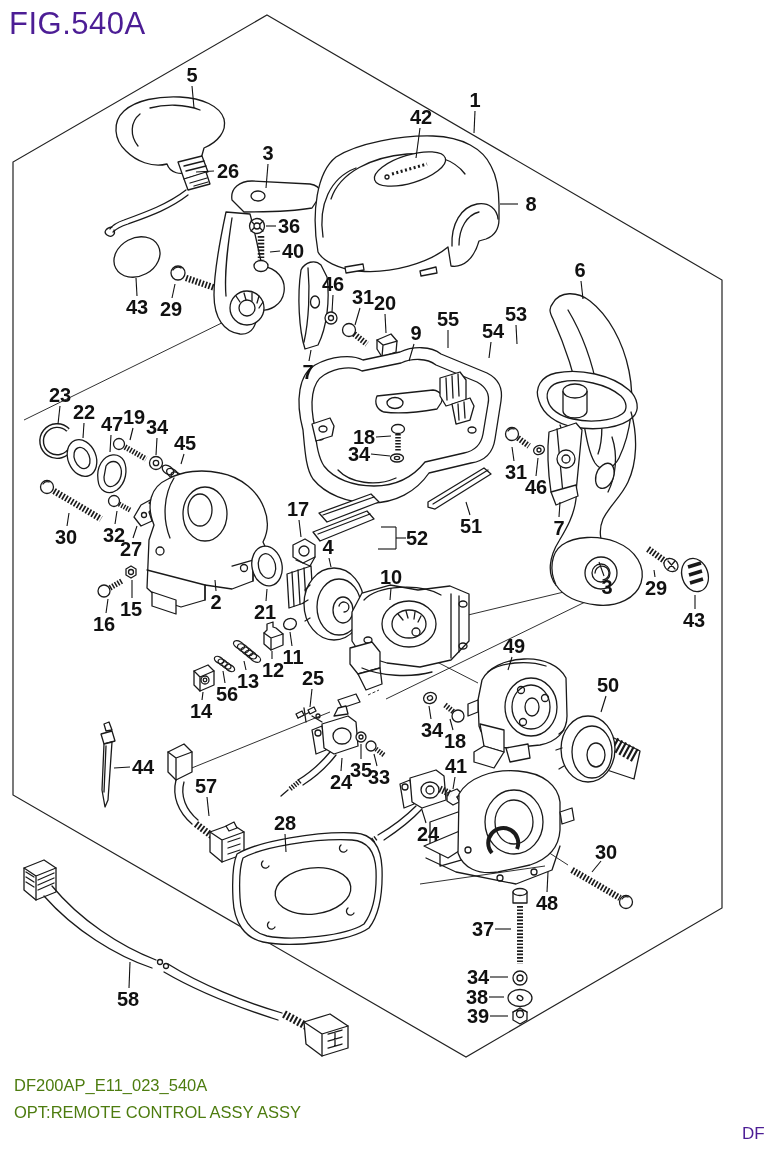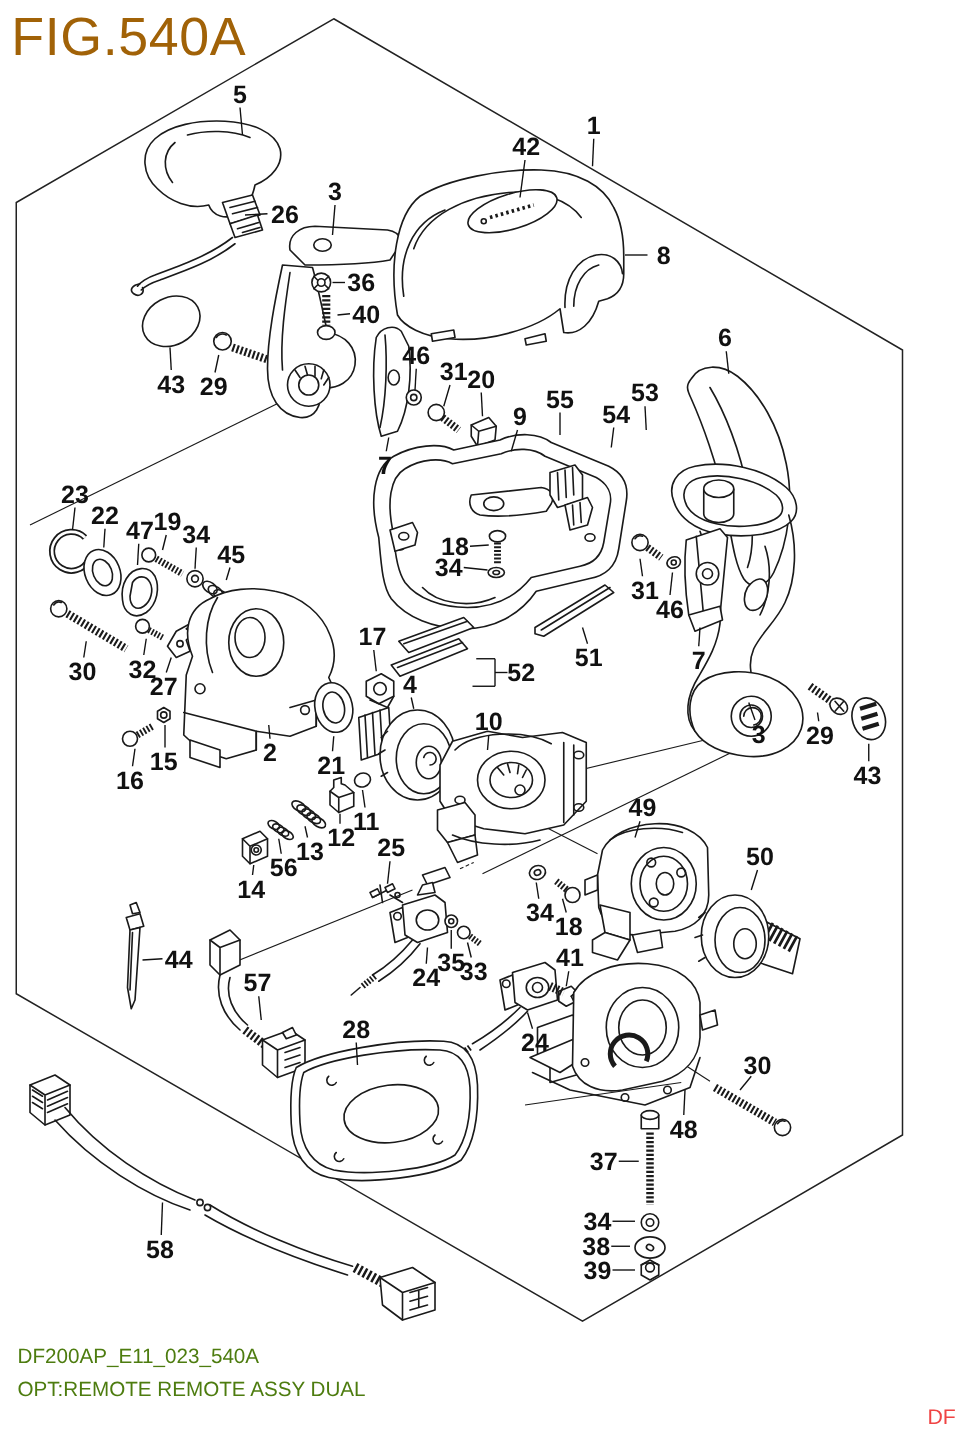--- a/index.html
+++ b/index.html
@@ -5,7 +5,7 @@
   html,body{margin:0;padding:0;background:#fff;width:768px;height:1154px;overflow:hidden;
     font-family:"Liberation Sans",sans-serif;}
   #page{position:relative;width:768px;height:1154px;background:#fff;}
-  #fig-title{position:absolute;left:9px;top:6px;font-size:43px;letter-spacing:.5px;color:#a16207;}
+  #fig-title{position:absolute;left:9px;top:6px;font-size:31px;letter-spacing:.5px;color:#4c1d95;}
   #footer{position:absolute;left:14px;top:1072px;font-size:16.5px;color:#4d7c0f;line-height:27px;}
   #corner-frag{position:absolute;left:742px;top:1124px;font-size:17px;color:#ef4444;white-space:nowrap;}
   svg{position:absolute;left:0;top:0;}

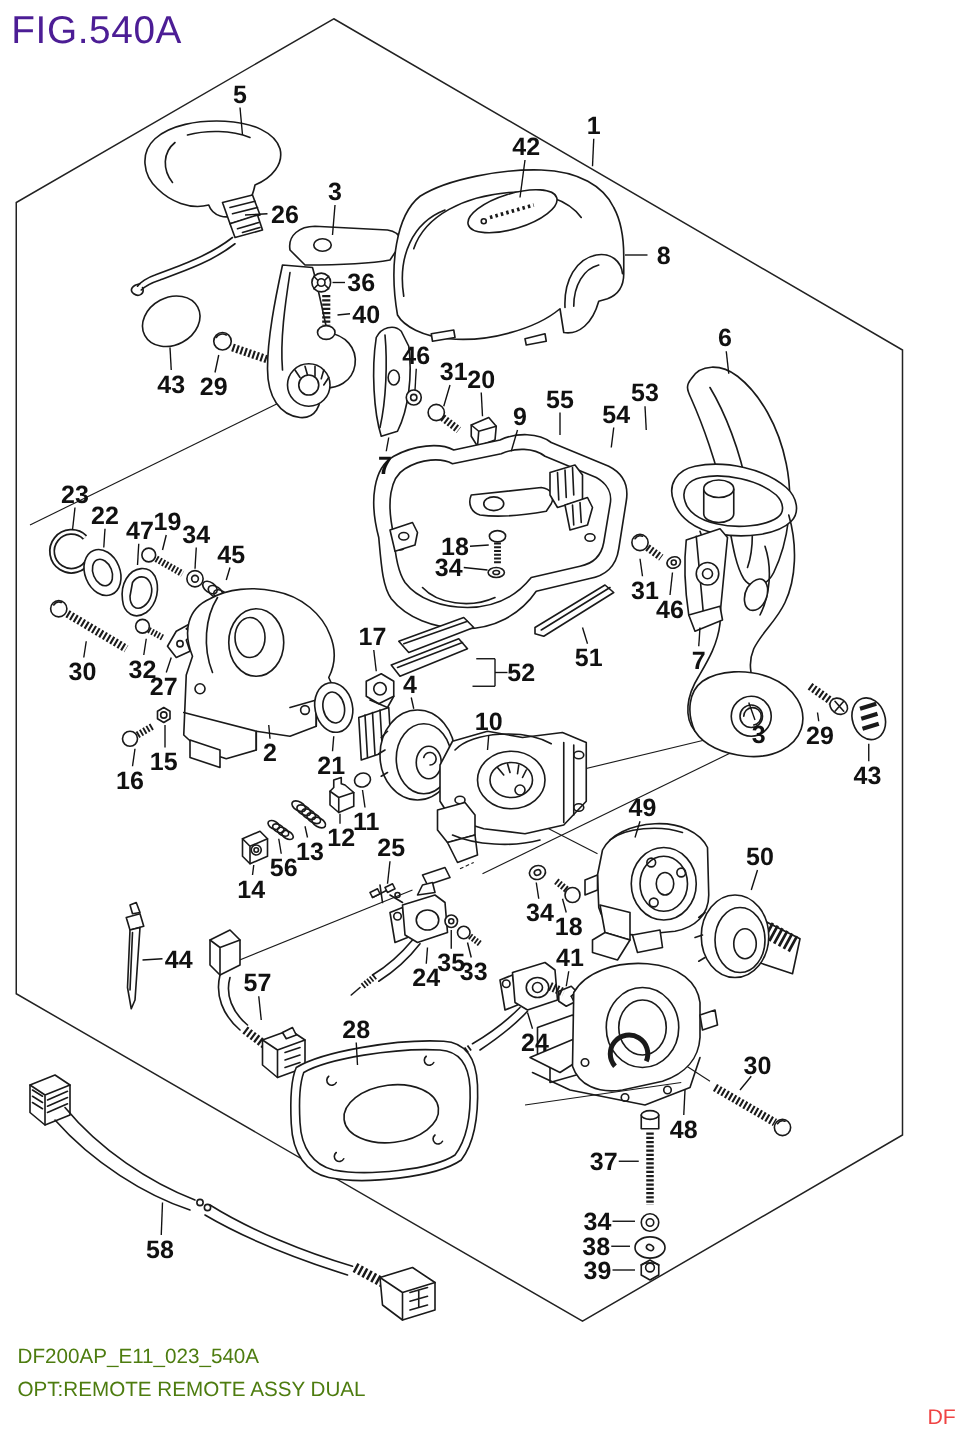--- a/index.html
+++ b/index.html
@@ -641,7 +641,7 @@
 
   <div id="footer">
     <div>DF200AP_E11_023_540A</div>
-    <div>OPT:REMOTE REMOTE ASSY DUAL</div>
+    <div>OPT:REMOTE CONTROL ASSY ASSY</div>
   </div>
   <div id="corner-frag">DF</div>
 </div>

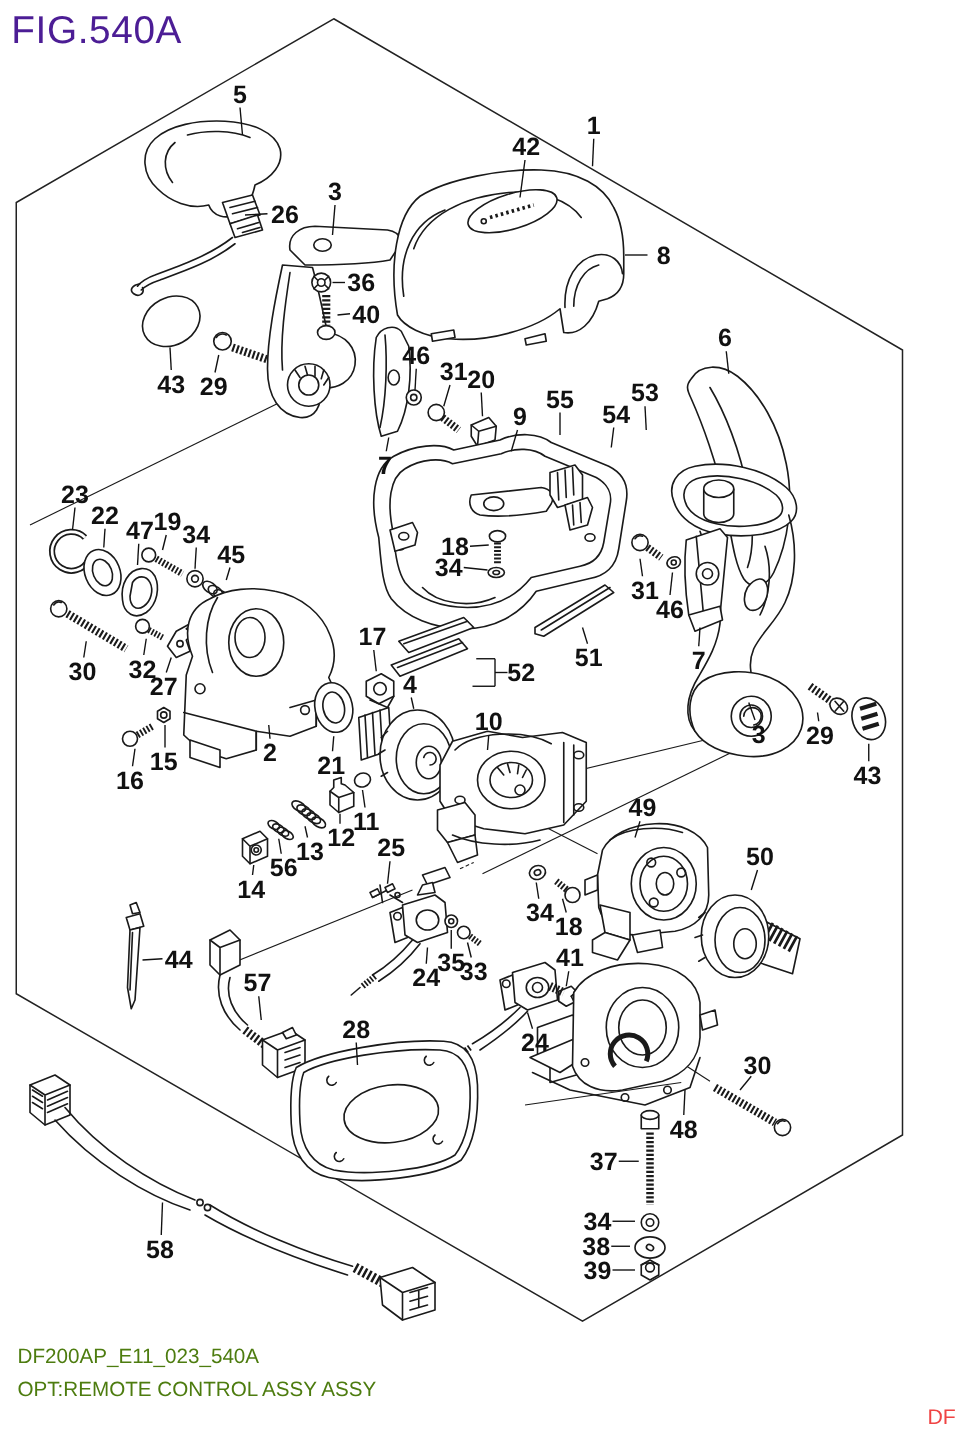--- a/index.html
+++ b/index.html
@@ -7,7 +7,7 @@
   #page{position:relative;width:768px;height:1154px;background:#fff;}
   #fig-title{position:absolute;left:9px;top:6px;font-size:31px;letter-spacing:.5px;color:#4c1d95;}
   #footer{position:absolute;left:14px;top:1072px;font-size:16.5px;color:#4d7c0f;line-height:27px;}
-  #corner-frag{position:absolute;left:742px;top:1124px;font-size:17px;color:#ef4444;white-space:nowrap;}
+  #corner-frag{position:absolute;left:742px;top:1124px;font-size:17px;color:#4c1d95;white-space:nowrap;}
   svg{position:absolute;left:0;top:0;}
   .p{fill:#fff;stroke:#1a1a1a;stroke-width:1.3;stroke-linejoin:round;}
   .l{fill:none;stroke:#1a1a1a;stroke-width:1.3;stroke-linecap:round;stroke-linejoin:round;}

